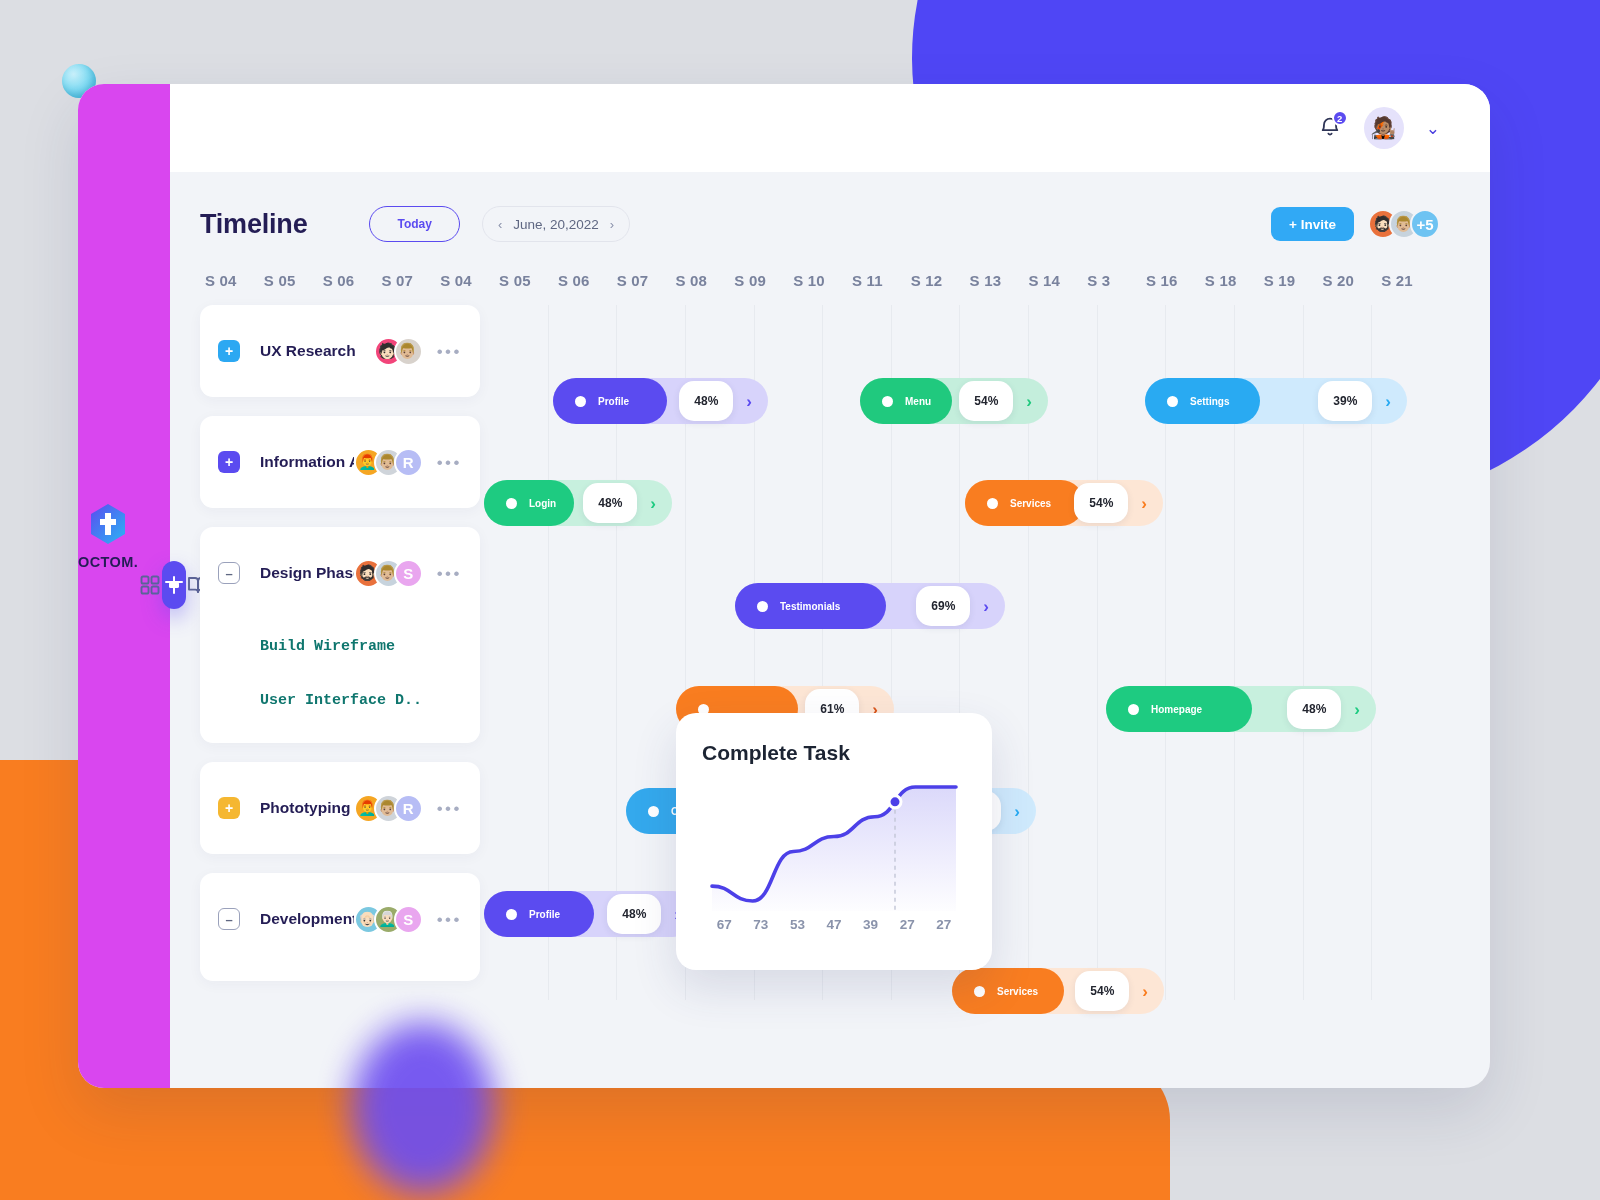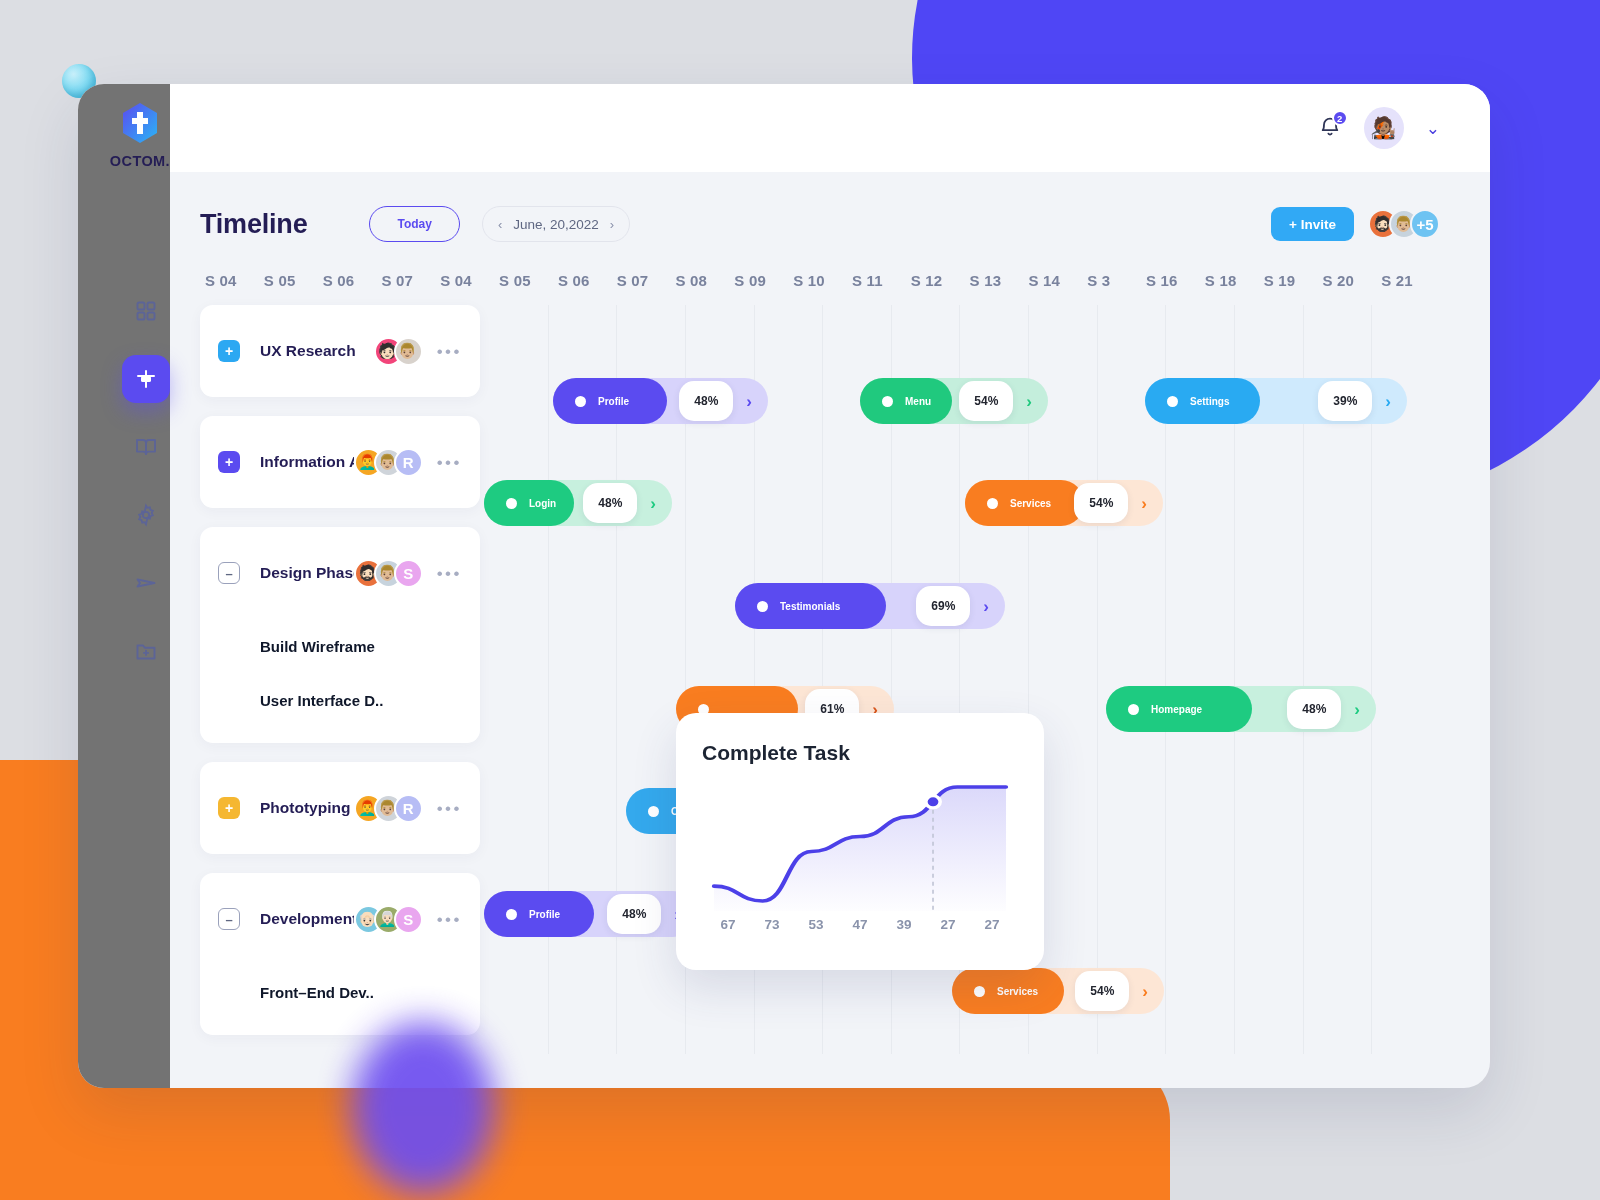--- a/index.html
+++ b/index.html
@@ -52,8 +52,8 @@
 
   
   #rail {
-    width: 92px; flex: 0 0 92px; background: #737373;
-    display: flex; flex-direction: column; align-items: flex-end;
+    width: 92px; flex: 0 0 92px; background: #d946ef;
+    display: flex; align-items: center;
     padding-top: 18px;
   }
   .brand { display: flex; flex-direction: column; align-items: center; margin-bottom: 118px; }

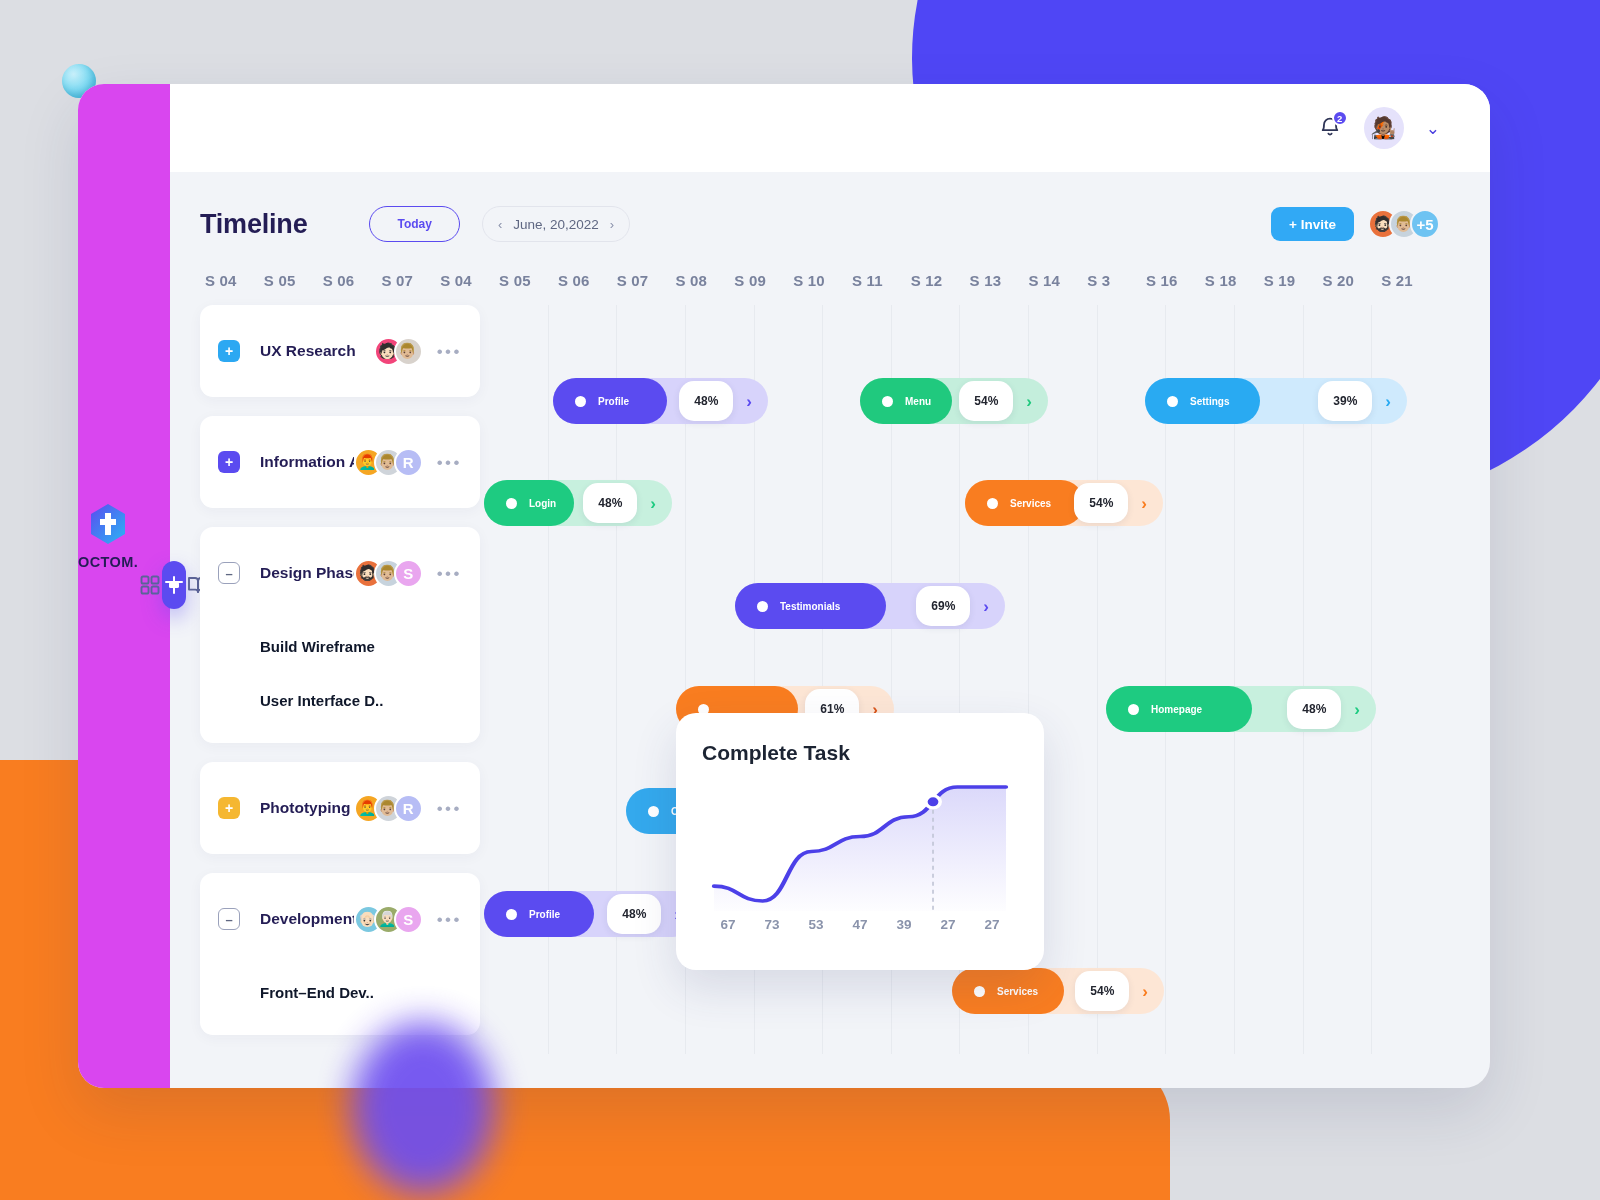--- a/index.html
+++ b/index.html
@@ -188,7 +188,7 @@
   }
   .sub-item {
     height: 54px; display: flex; align-items: center; padding-left: 42px;
-    font-size: 15px; font-weight: 600; color: #0f172a;
+    font-size: 15px; font-weight: 600; color: #0f766e; font-family: Liberation Mono, monospace;
   }
   .task-card.has-subs { padding-bottom: 16px; }
 

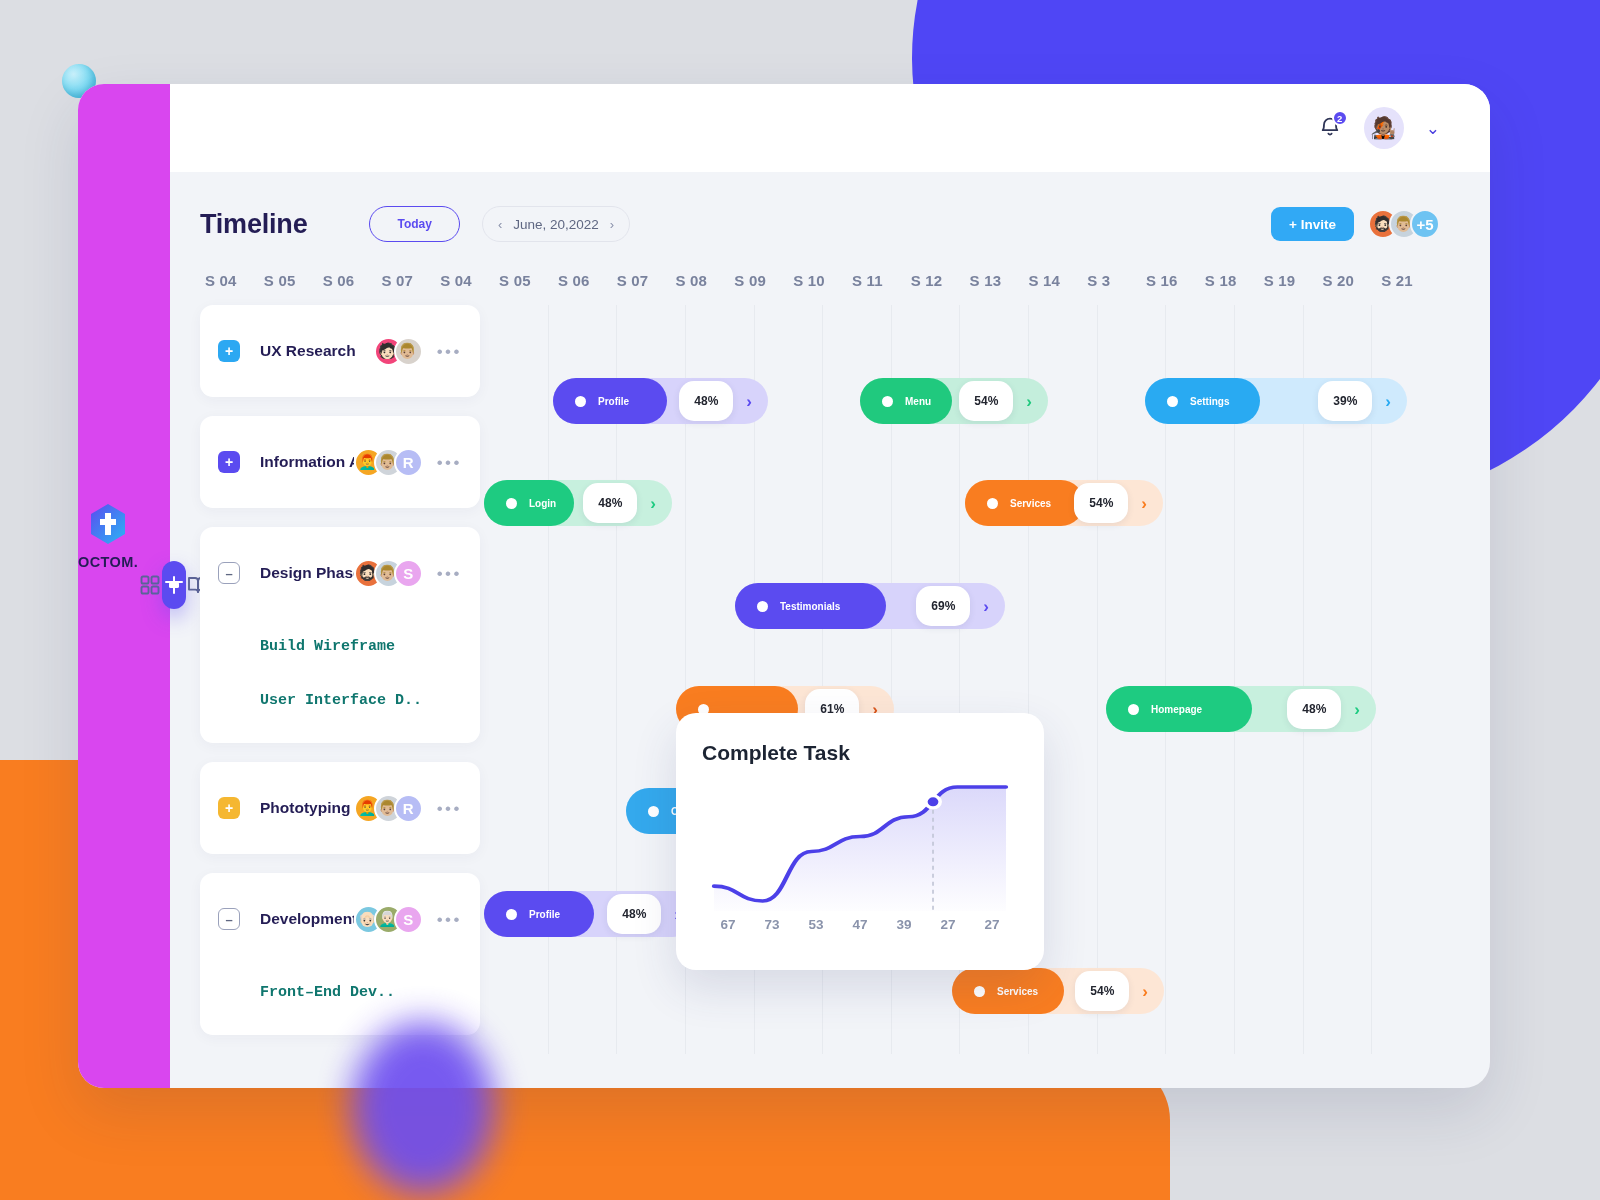--- a/index.html
+++ b/index.html
@@ -225,7 +225,7 @@
   
   #popup {
     position: absolute; left: 506px; top: 541px;
-    width: 368px; height: 257px; background: #fff;
+    width: 316px; height: 257px; background: #fff;
     border-radius: 20px; box-shadow: 0 18px 45px rgba(50,60,110,.14);
     padding: 28px 26px 23px; z-index: 30;
   }

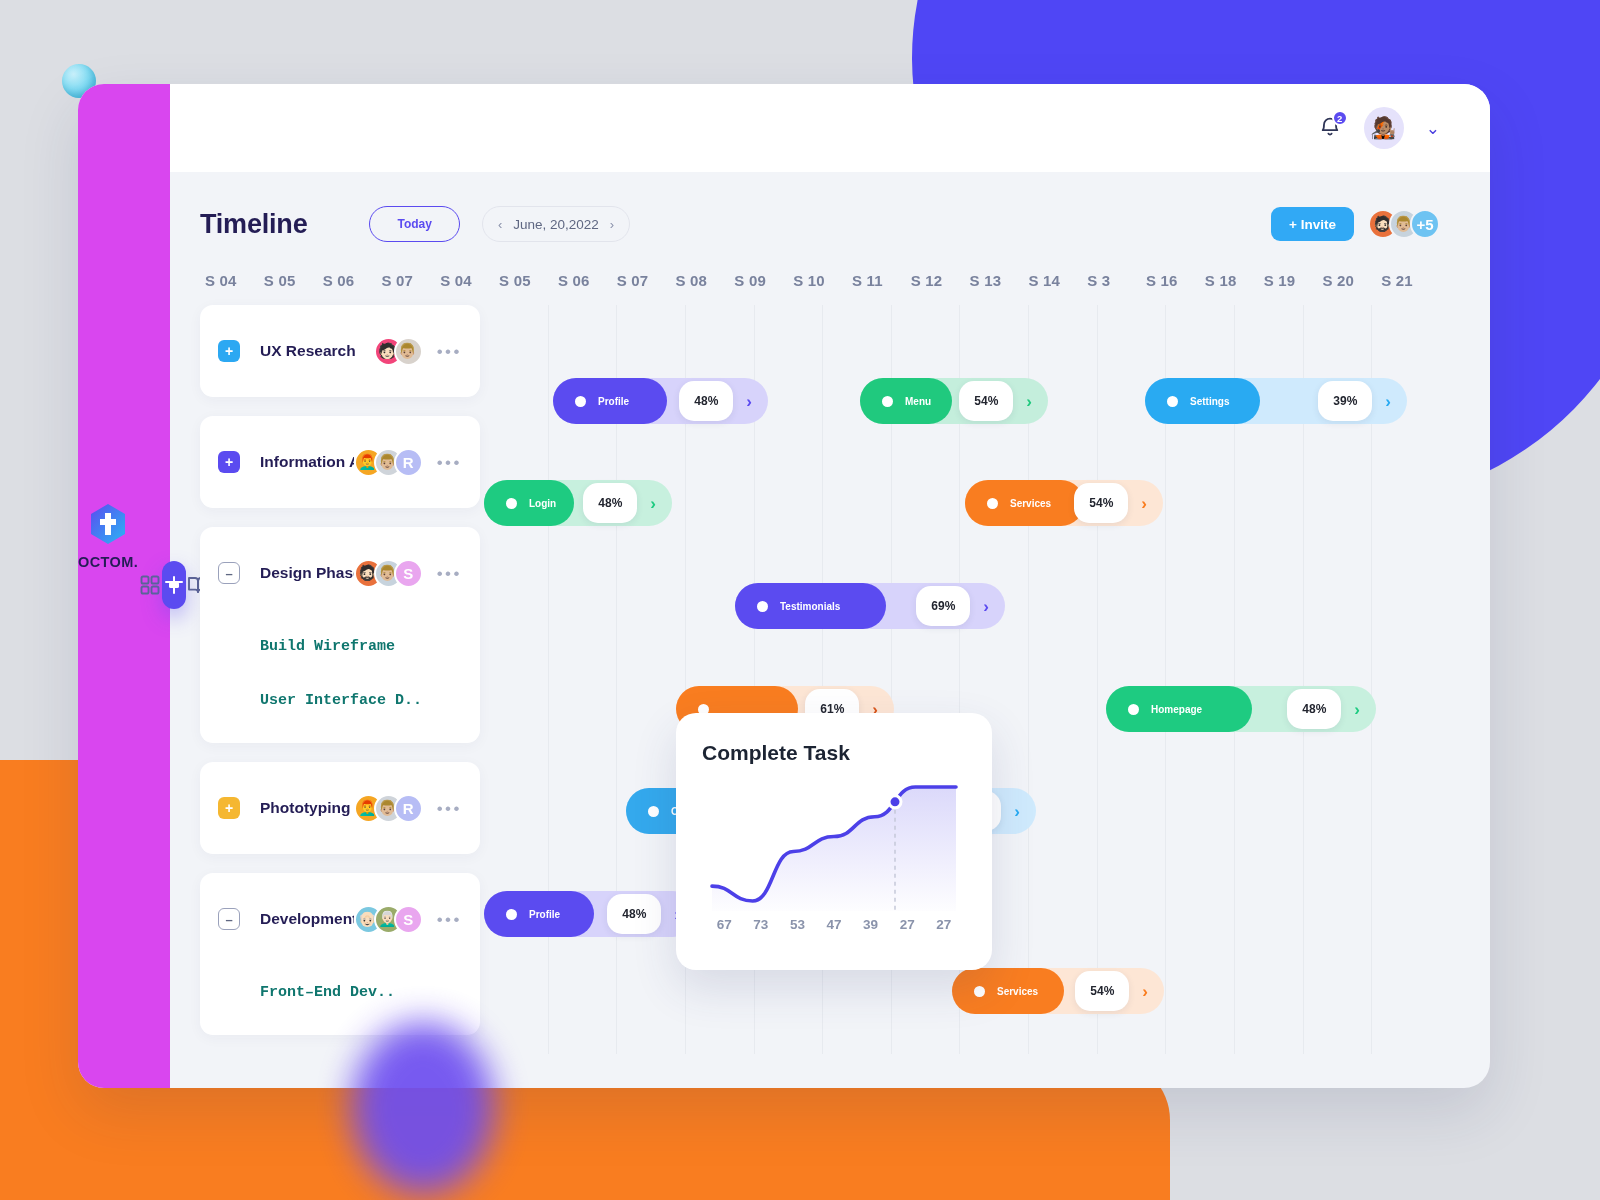--- a/index.html
+++ b/index.html
@@ -428,7 +428,6 @@
                 </div>
                 <div class="t-dots">•••</div>
               </div>
-              <div class="sub-item">Front–End Dev..</div>
             </div>
           </div>
         <div id="gantt">

